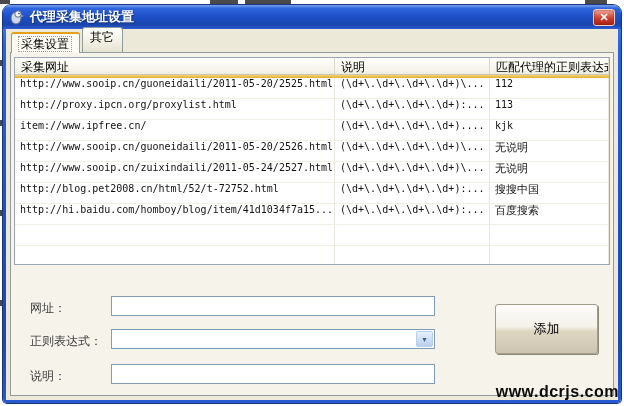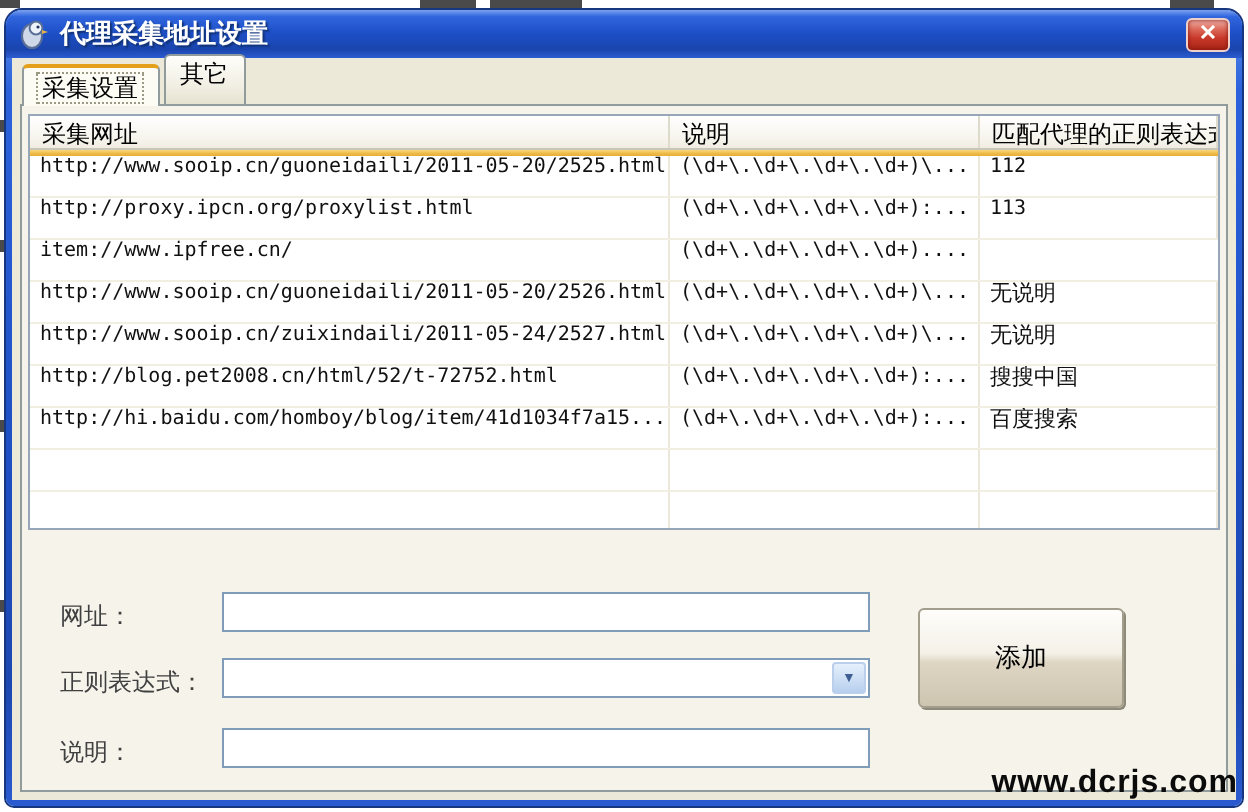--- a/index.html
+++ b/index.html
@@ -137,6 +137,7 @@
             <div class="lv-row">
               <div class="cell">item://www.ipfree.cn/</div>
               <div class="cell">(\d+\.\d+\.\d+\.\d+)....</div>
+              <div class="cell">kjk</div>
             </div>
             <div class="lv-row">
               <div class="cell">http://www.sooip.cn/guoneidaili/2011-05-20/2526.html</div>

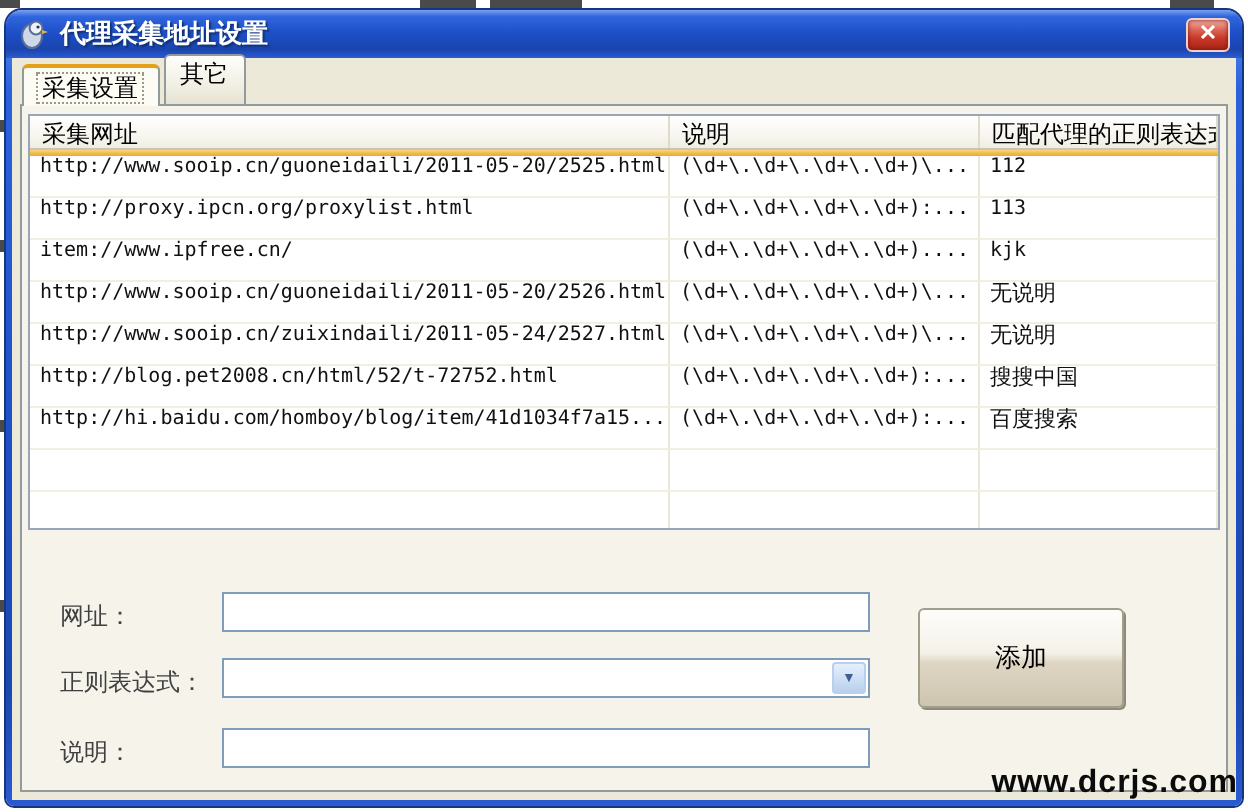--- a/index.html
+++ b/index.html
@@ -68,7 +68,7 @@
     border-radius:2px; border:1px solid #b9cfec;
     background:linear-gradient(180deg,#e6f0fc 0%, #cfe0f5 50%, #b7cfee 100%);
     color:#3f5f92; font-size:7px; line-height:16px; text-align:center; cursor:pointer; }
-  .add-btn { position:absolute; left:448px; top:251px; width:103px; height:50px;
+  .add-btn { position:absolute; left:484px; top:251px; width:103px; height:50px;
     border:1px solid #a39e8c; border-radius:3px;
     background:linear-gradient(180deg,#fefdfa 0%, #f4f1e8 45%, #ded6c3 55%, #cdc5b0 100%);
     box-shadow:1px 1px 0 #8e8a7a; font-size:13px; color:#000; text-align:center;

